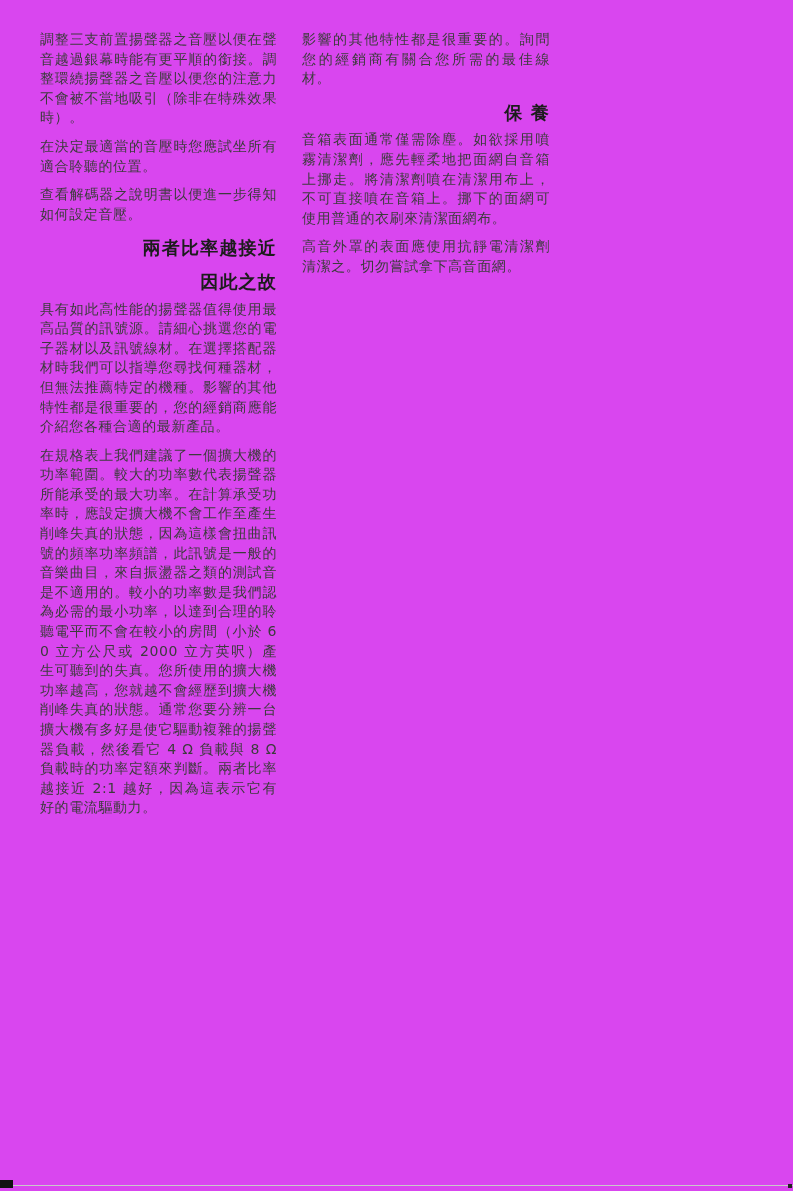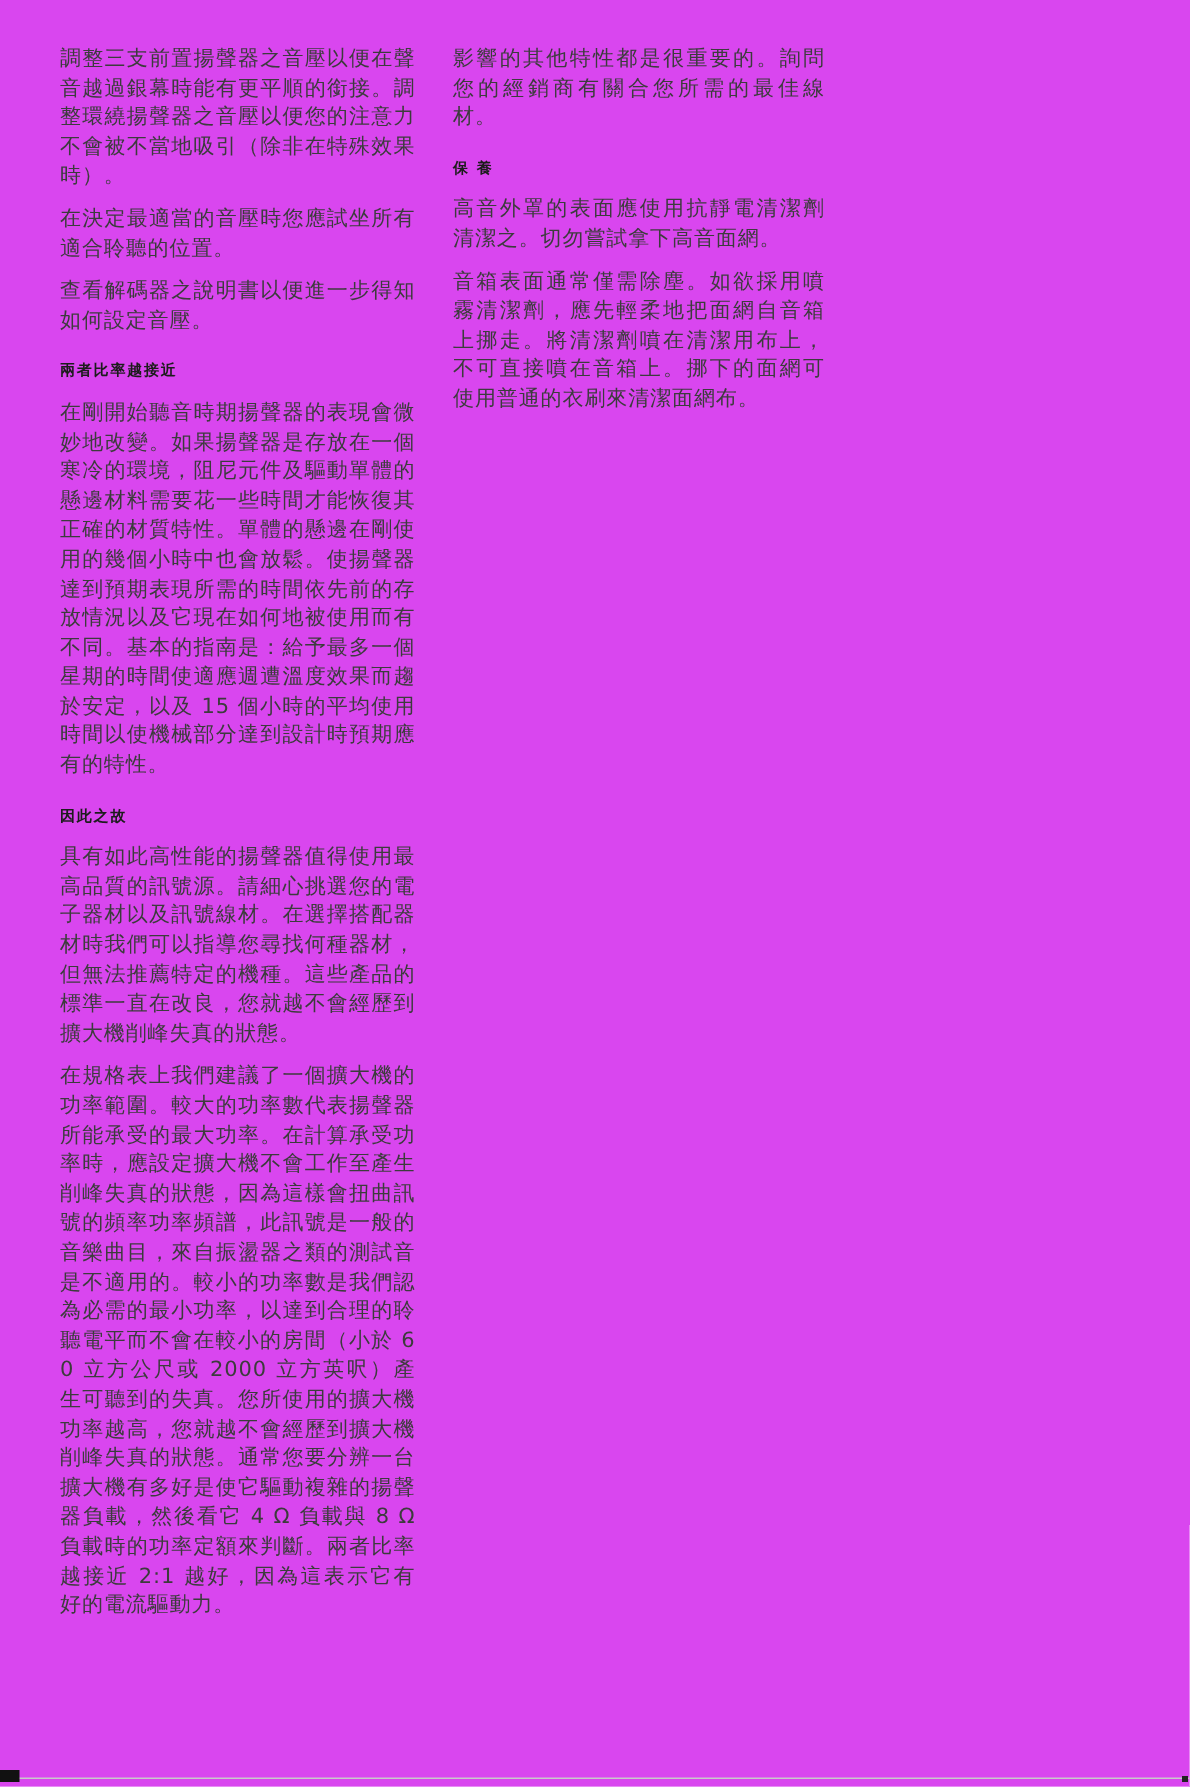--- a/index.html
+++ b/index.html
@@ -42,12 +42,12 @@
     margin: 0 0 9px 0;
   }
   .col h3 {
-    font-size: 10px;
+    font-size: 18px;
     font-weight: bold;
     color: #1c1c1c;
     letter-spacing: 1.2px;
     margin: 14px 0 8px 0;
-    text-align: left;
+    text-align: right;
   }
   
   .bottom-edge-line {

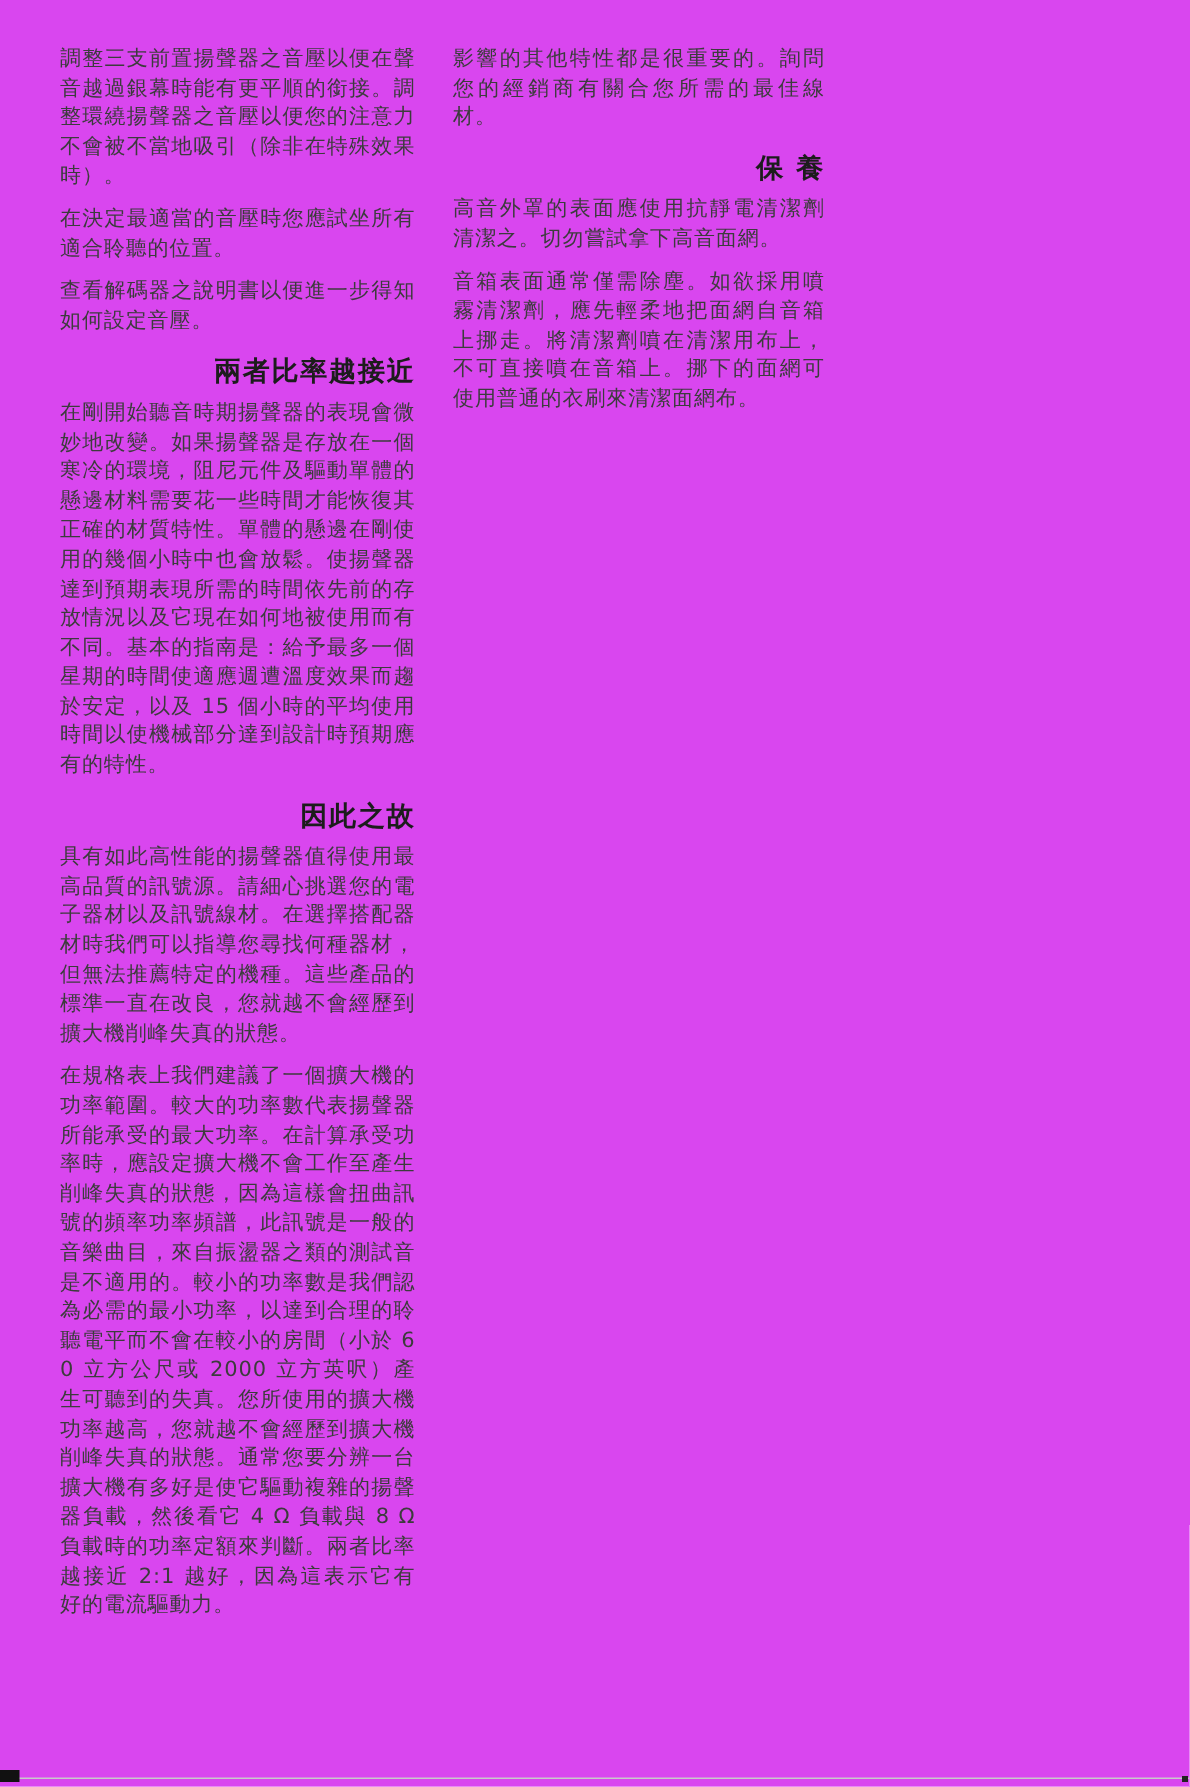--- a/index.html
+++ b/index.html
@@ -95,8 +95,8 @@
   <div class="col col-right">
     <p>影響的其他特性都是很重要的。詢問您的經銷商有關合您所需的最佳線材。</p>
     <h3>保 養</h3>
+    <p>音箱表面通常僅需除塵。如欲採用噴霧清潔劑，應先輕柔地把面網自音箱上挪走。將清潔劑噴在清潔用布上，不可直接噴在音箱上。挪下的面網可使用普通的衣刷來清潔面網布。</p>
     <p>高音外罩的表面應使用抗靜電清潔劑清潔之。切勿嘗試拿下高音面網。</p>
-    <p>音箱表面通常僅需除塵。如欲採用噴霧清潔劑，應先輕柔地把面網自音箱上挪走。將清潔劑噴在清潔用布上，不可直接噴在音箱上。挪下的面網可使用普通的衣刷來清潔面網布。</p>
   </div>
 
   <div class="bottom-edge-line"></div>

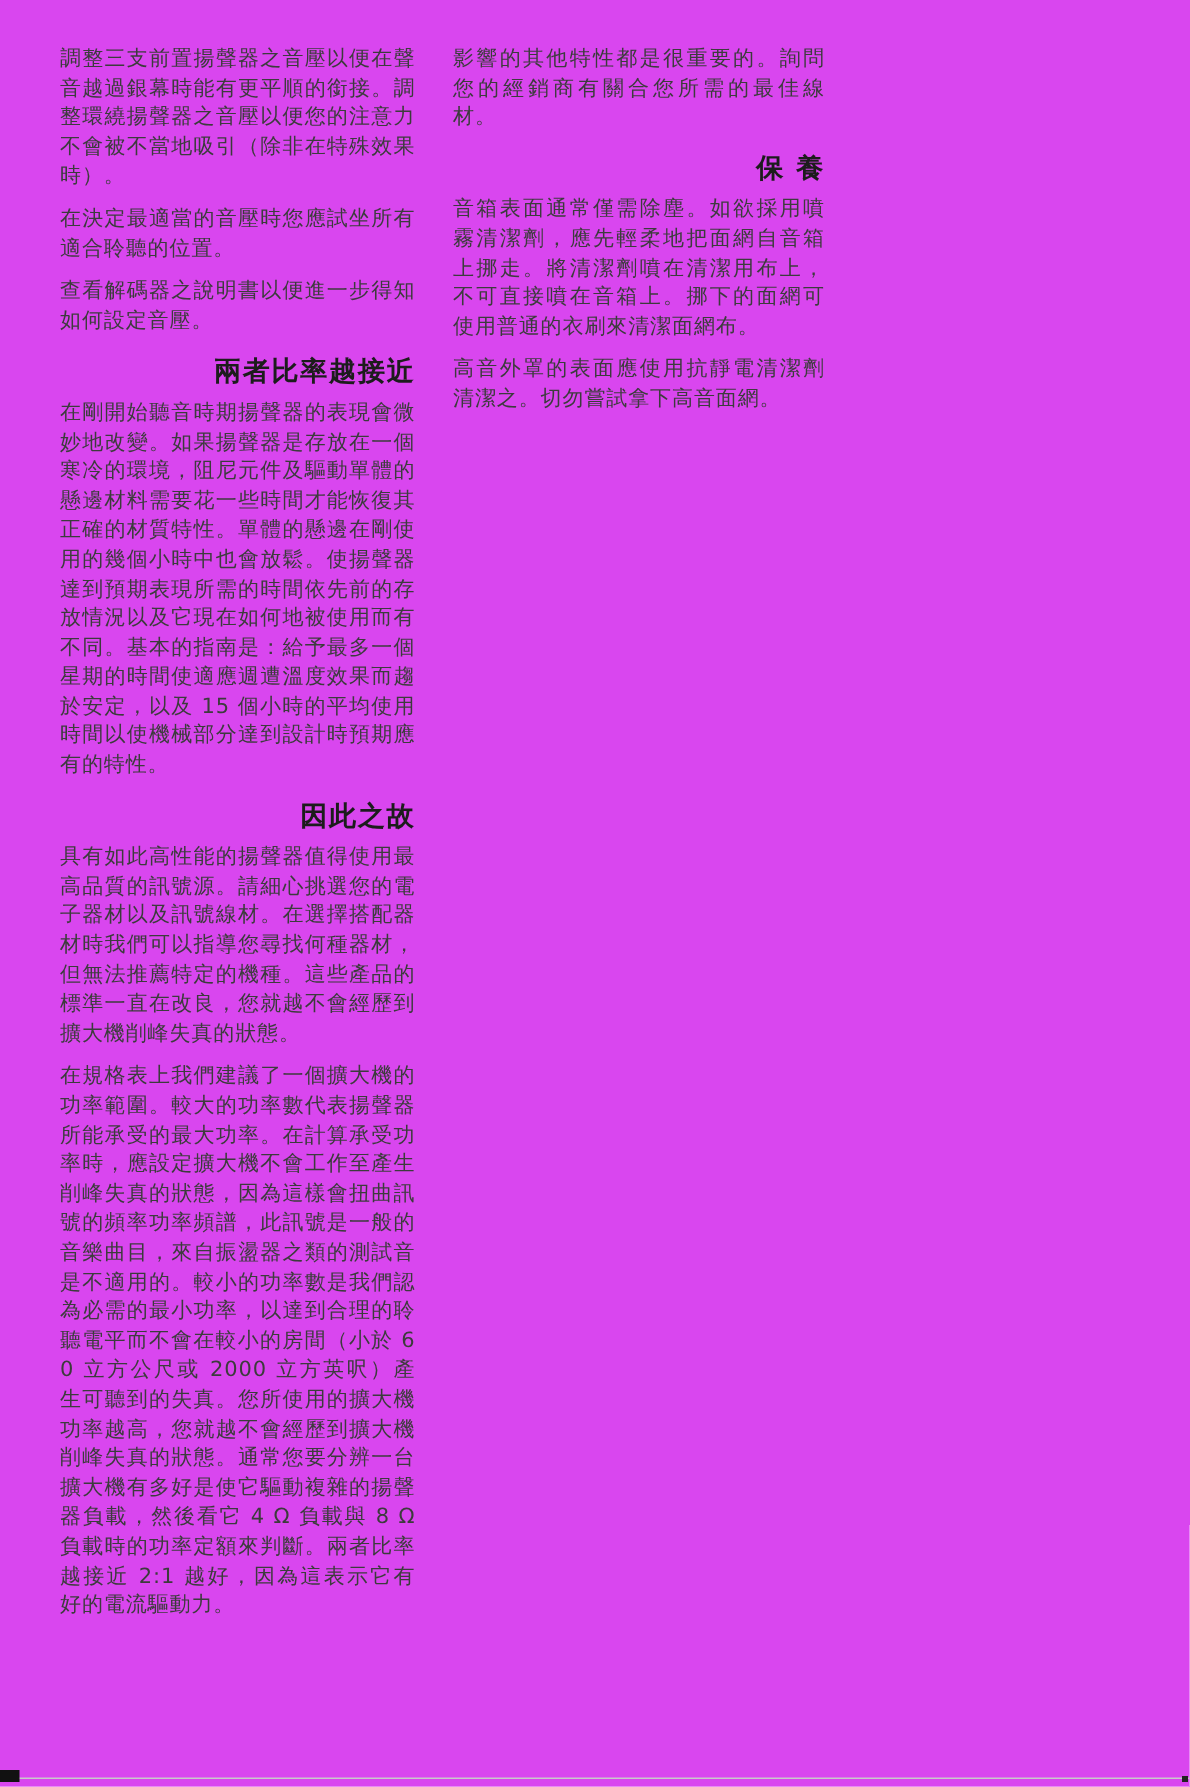--- a/index.html
+++ b/index.html
@@ -85,7 +85,6 @@
     <p>在決定最適當的音壓時您應試坐所有適合聆聽的位置。</p>
     <p>查看解碼器之說明書以便進一步得知如何設定音壓。</p>
     <h3>兩者比率越接近</h3>
-    <p>在剛開始聽音時期揚聲器的表現會微妙地改變。如果揚聲器是存放在一個寒冷的環境，阻尼元件及驅動單體的懸邊材料需要花一些時間才能恢復其正確的材質特性。單體的懸邊在剛使用的幾個小時中也會放鬆。使揚聲器達到預期表現所需的時間依先前的存放情況以及它現在如何地被使用而有不同。基本的指南是：給予最多一個星期的時間使適應週遭溫度效果而趨於安定，以及 15 個小時的平均使用時間以使機械部分達到設計時預期應有的特性。</p>
     <h3>因此之故</h3>
     <p>具有如此高性能的揚聲器值得使用最高品質的訊號源。請細心挑選您的電子器材以及訊號線材。在選擇搭配器材時我們可以指導您尋找何種器材，但無法推薦特定的機種。這些產品的標準一直在改良，您就越不會經歷到擴大機削峰失真的狀態。</p>
     <p>在規格表上我們建議了一個擴大機的功率範圍。較大的功率數代表揚聲器所能承受的最大功率。在計算承受功率時，應設定擴大機不會工作至產生削峰失真的狀態，因為這樣會扭曲訊號的頻率功率頻譜，此訊號是一般的音樂曲目，來自振盪器之類的測試音是不適用的。較小的功率數是我們認為必需的最小功率，以達到合理的聆聽電平而不會在較小的房間（小於 60 立方公尺或 2000 立方英呎）產生可聽到的失真。您所使用的擴大機功率越高，您就越不會經歷到擴大機削峰失真的狀態。通常您要分辨一台擴大機有多好是使它驅動複雜的揚聲器負載，然後看它 4 Ω 負載與 8 Ω 負載時的功率定額來判斷。兩者比率越接近 2:1 越好，因為這表示它有好的電流驅動力。</p>

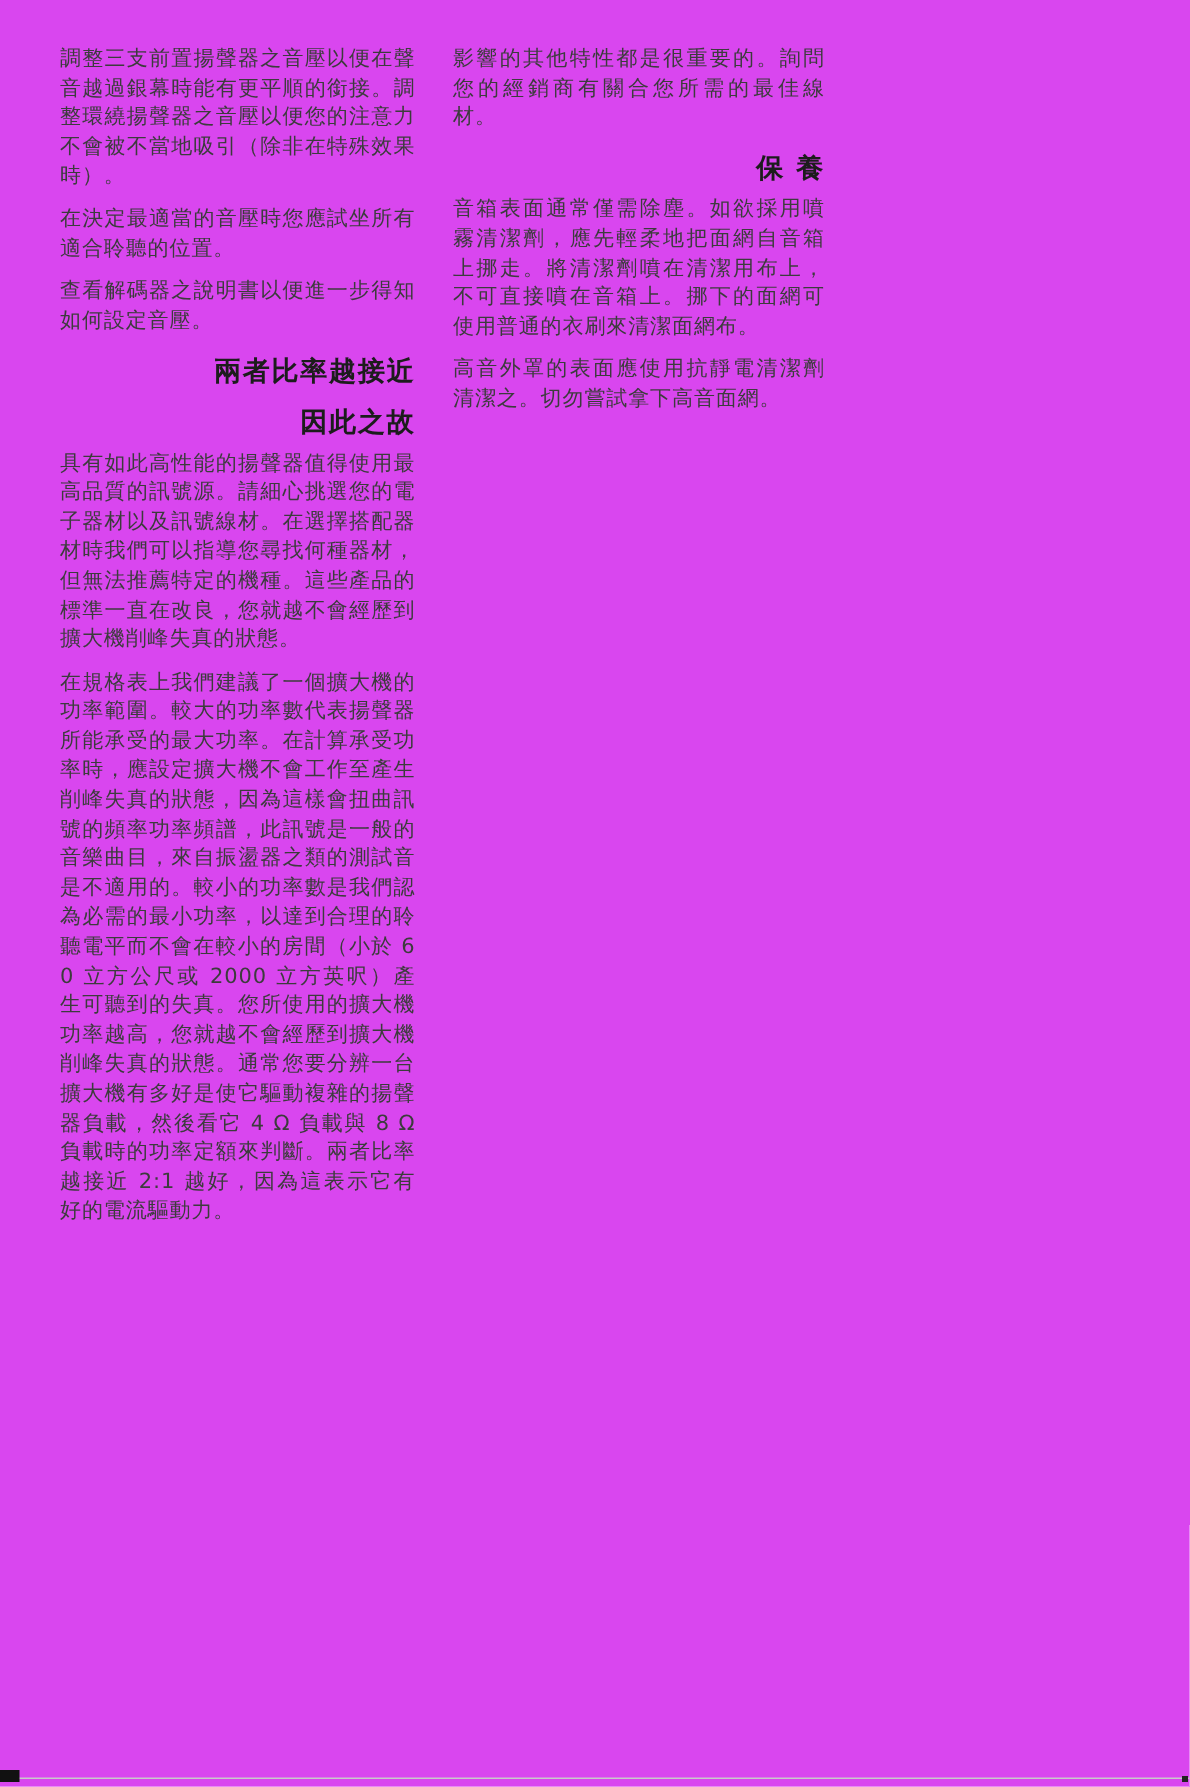--- a/index.html
+++ b/index.html
@@ -86,7 +86,7 @@
     <p>查看解碼器之說明書以便進一步得知如何設定音壓。</p>
     <h3>兩者比率越接近</h3>
     <h3>因此之故</h3>
-    <p>具有如此高性能的揚聲器值得使用最高品質的訊號源。請細心挑選您的電子器材以及訊號線材。在選擇搭配器材時我們可以指導您尋找何種器材，但無法推薦特定的機種。這些產品的標準一直在改良，您就越不會經歷到擴大機削峰失真的狀態。</p>
+    <p>具有如此高性能的揚聲器值得使用最高品質的訊號源。請細心挑選您的電子器材以及訊號線材。在選擇搭配器材時我們可以指導您尋找何種器材，但無法推薦特定的機種。影響的其他特性都是很重要的，您的經銷商應能介紹您各種合適的最新產品。</p>
     <p>在規格表上我們建議了一個擴大機的功率範圍。較大的功率數代表揚聲器所能承受的最大功率。在計算承受功率時，應設定擴大機不會工作至產生削峰失真的狀態，因為這樣會扭曲訊號的頻率功率頻譜，此訊號是一般的音樂曲目，來自振盪器之類的測試音是不適用的。較小的功率數是我們認為必需的最小功率，以達到合理的聆聽電平而不會在較小的房間（小於 60 立方公尺或 2000 立方英呎）產生可聽到的失真。您所使用的擴大機功率越高，您就越不會經歷到擴大機削峰失真的狀態。通常您要分辨一台擴大機有多好是使它驅動複雜的揚聲器負載，然後看它 4 Ω 負載與 8 Ω 負載時的功率定額來判斷。兩者比率越接近 2:1 越好，因為這表示它有好的電流驅動力。</p>
 
   </div>

